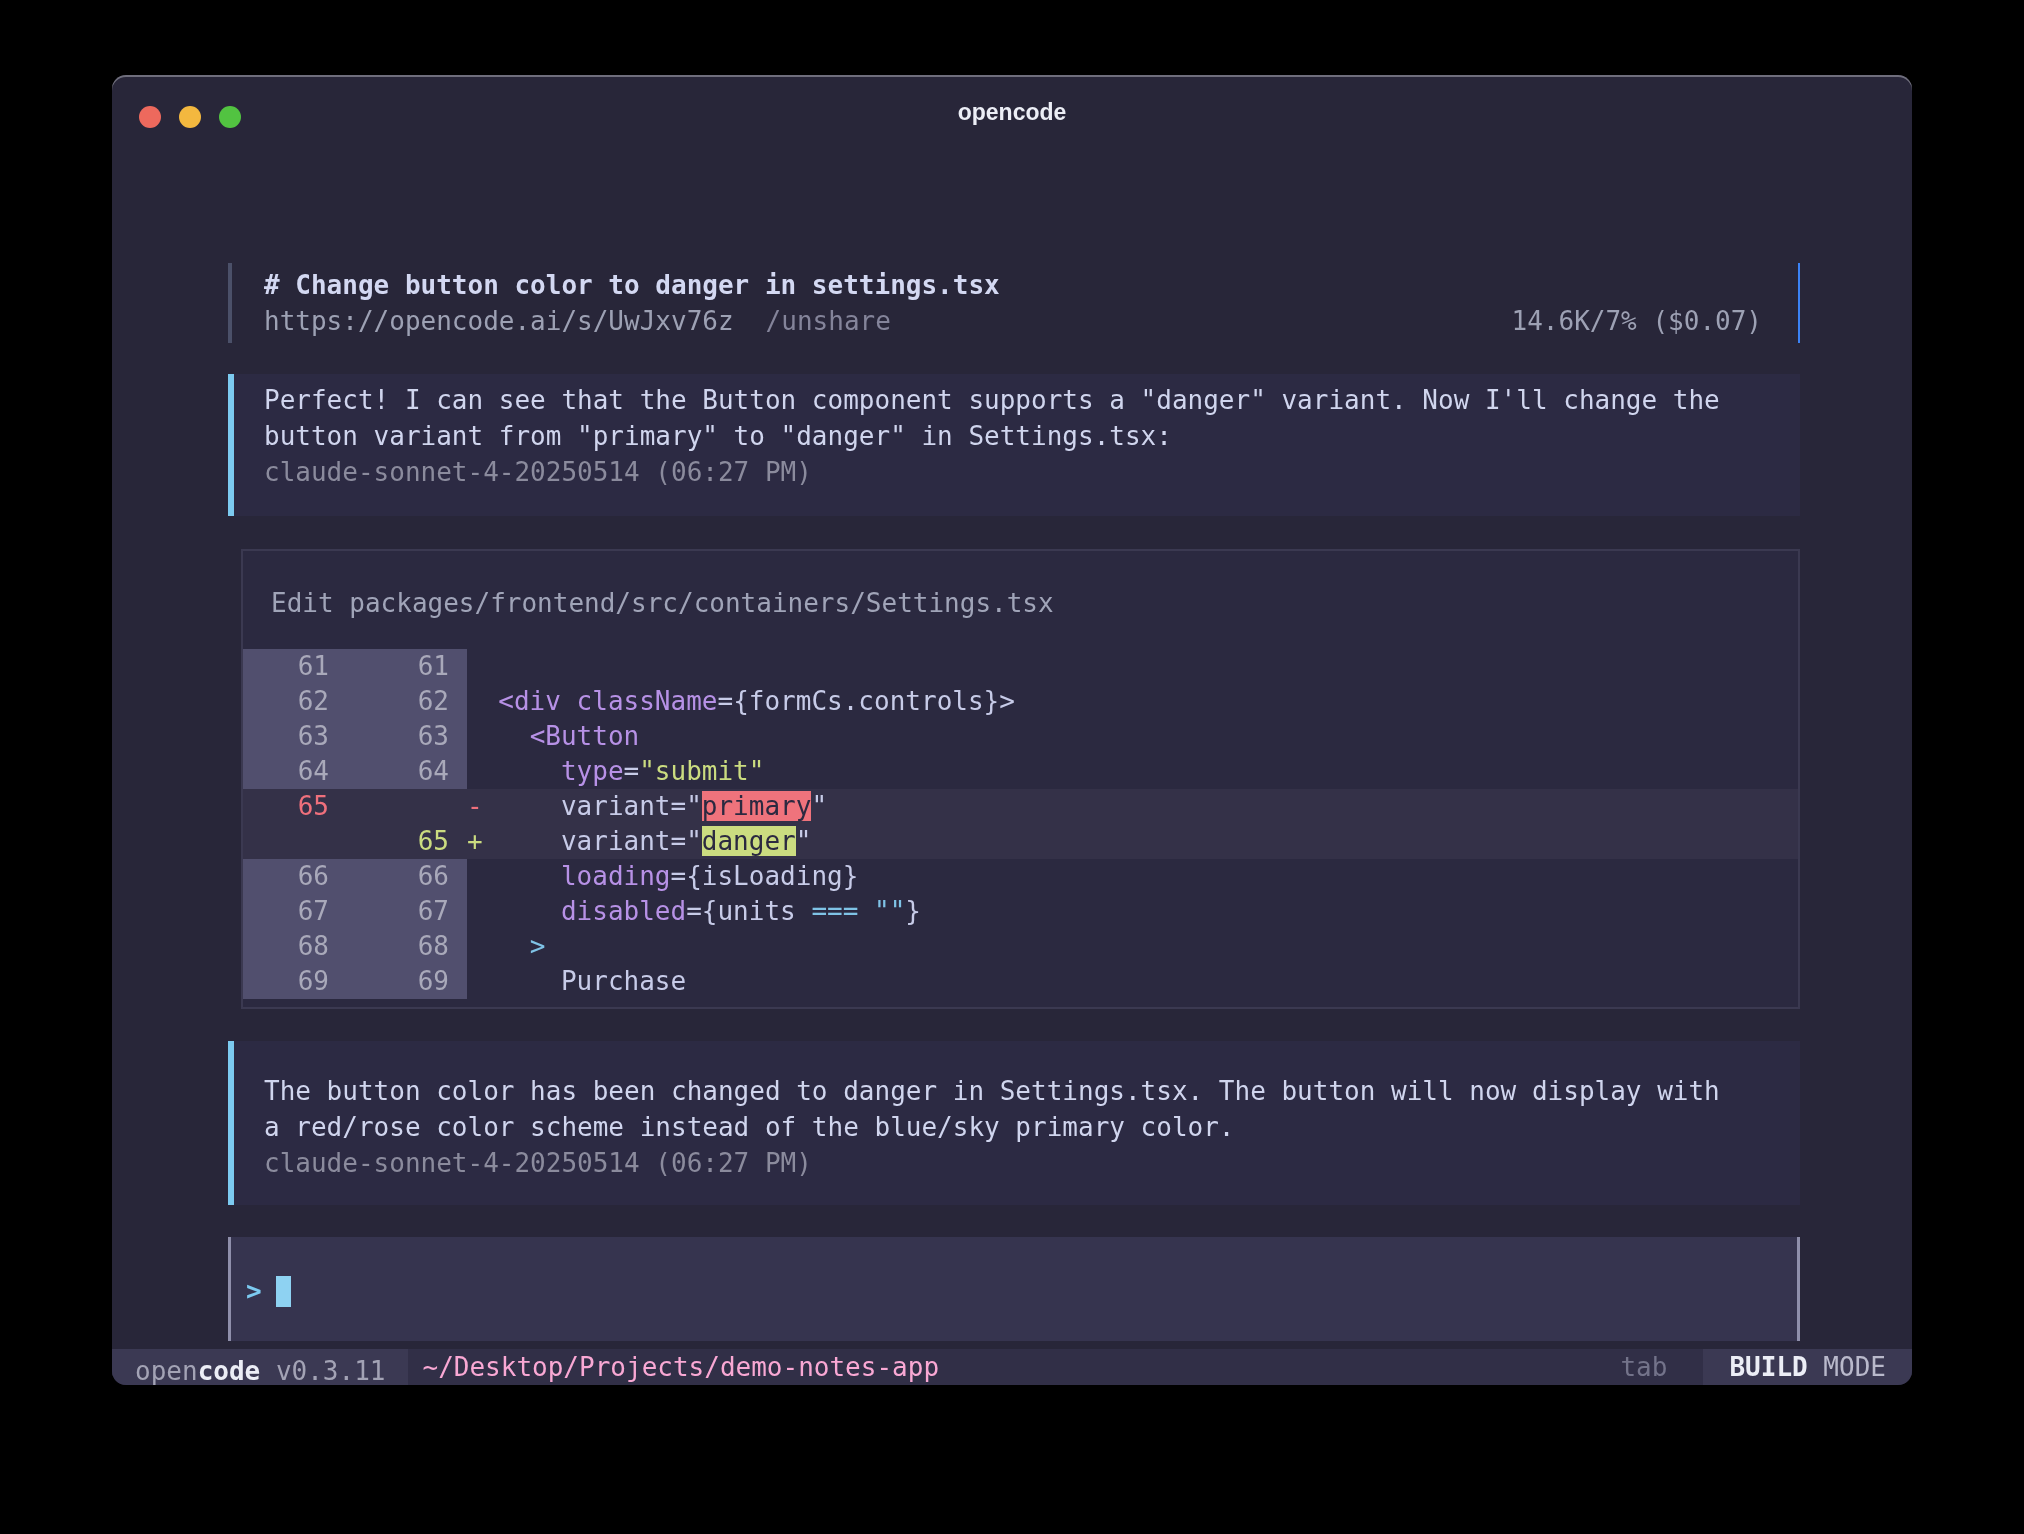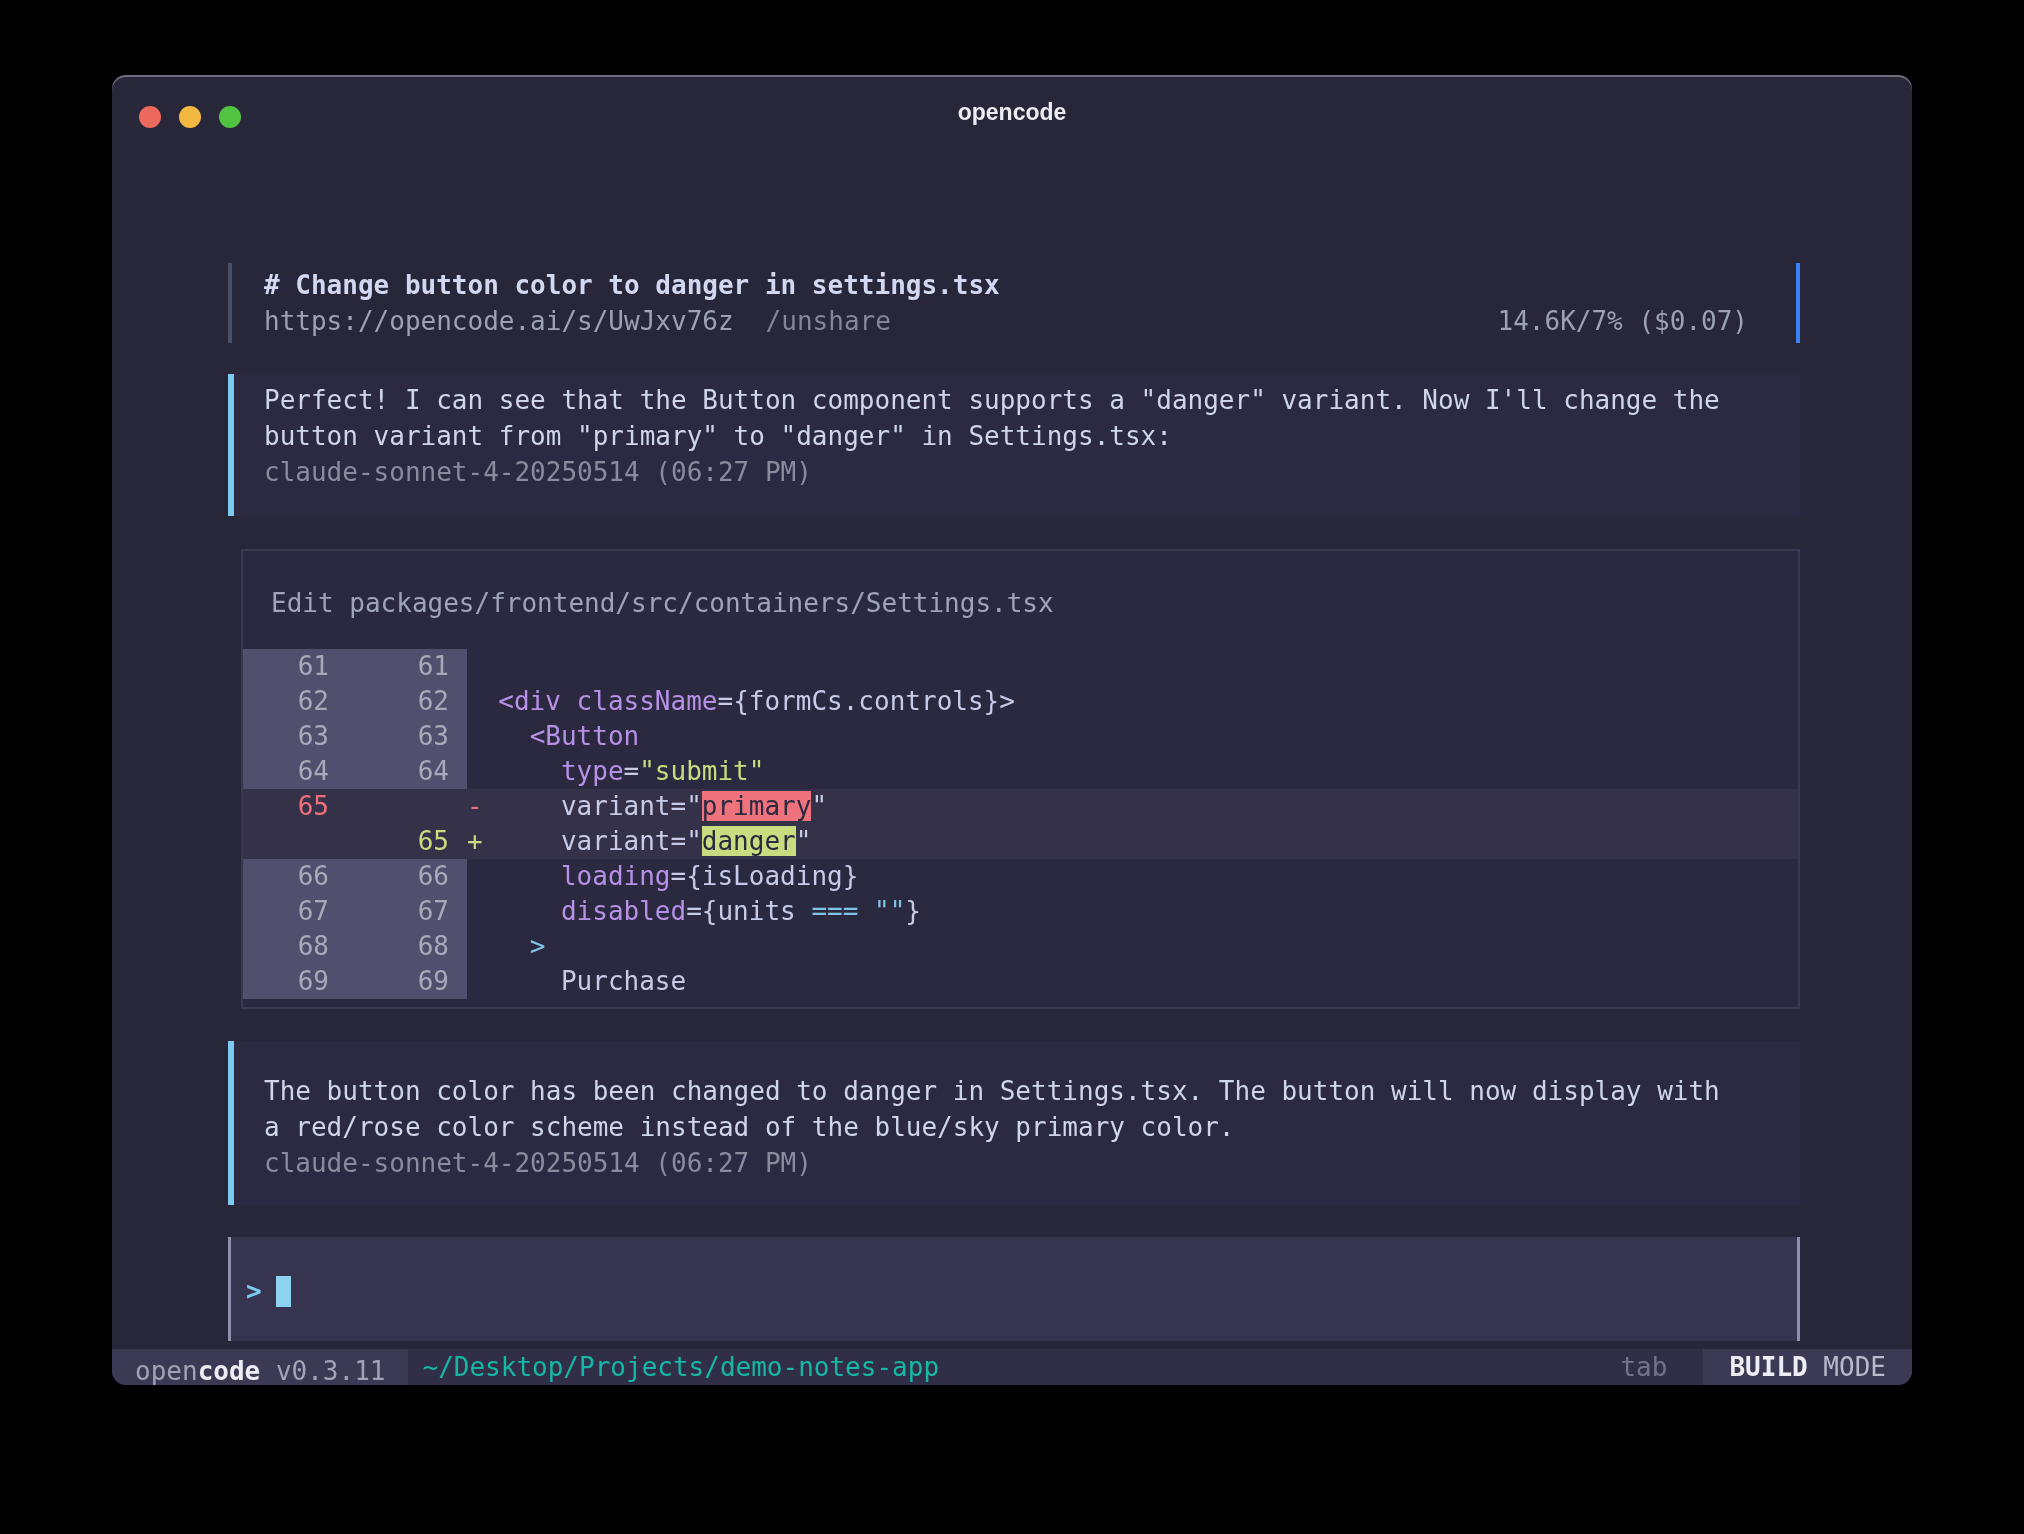--- a/index.html
+++ b/index.html
@@ -44,8 +44,8 @@
   
   .content{position:absolute;left:116px;width:1572px;top:70px;font-size:26px;}
   
-  .share-header{margin-top:118px;padding:4px 12px 4px 32px;position:relative;
-    border-left:4px solid #4b5069;border-right:4px solid #3b82f6;}
+  .share-header{margin-top:118px;padding:4px 0 4px 32px;position:relative;
+    border-left:4px solid #4b5069;border-right:2px solid #3b82f6;}
   .share-title{line-height:36px;font-weight:bold;color:#d3d8f2;white-space:pre;}
   .share-sub{line-height:36px;display:flex;white-space:pre;}
   .share-url{color:var(--gray);}

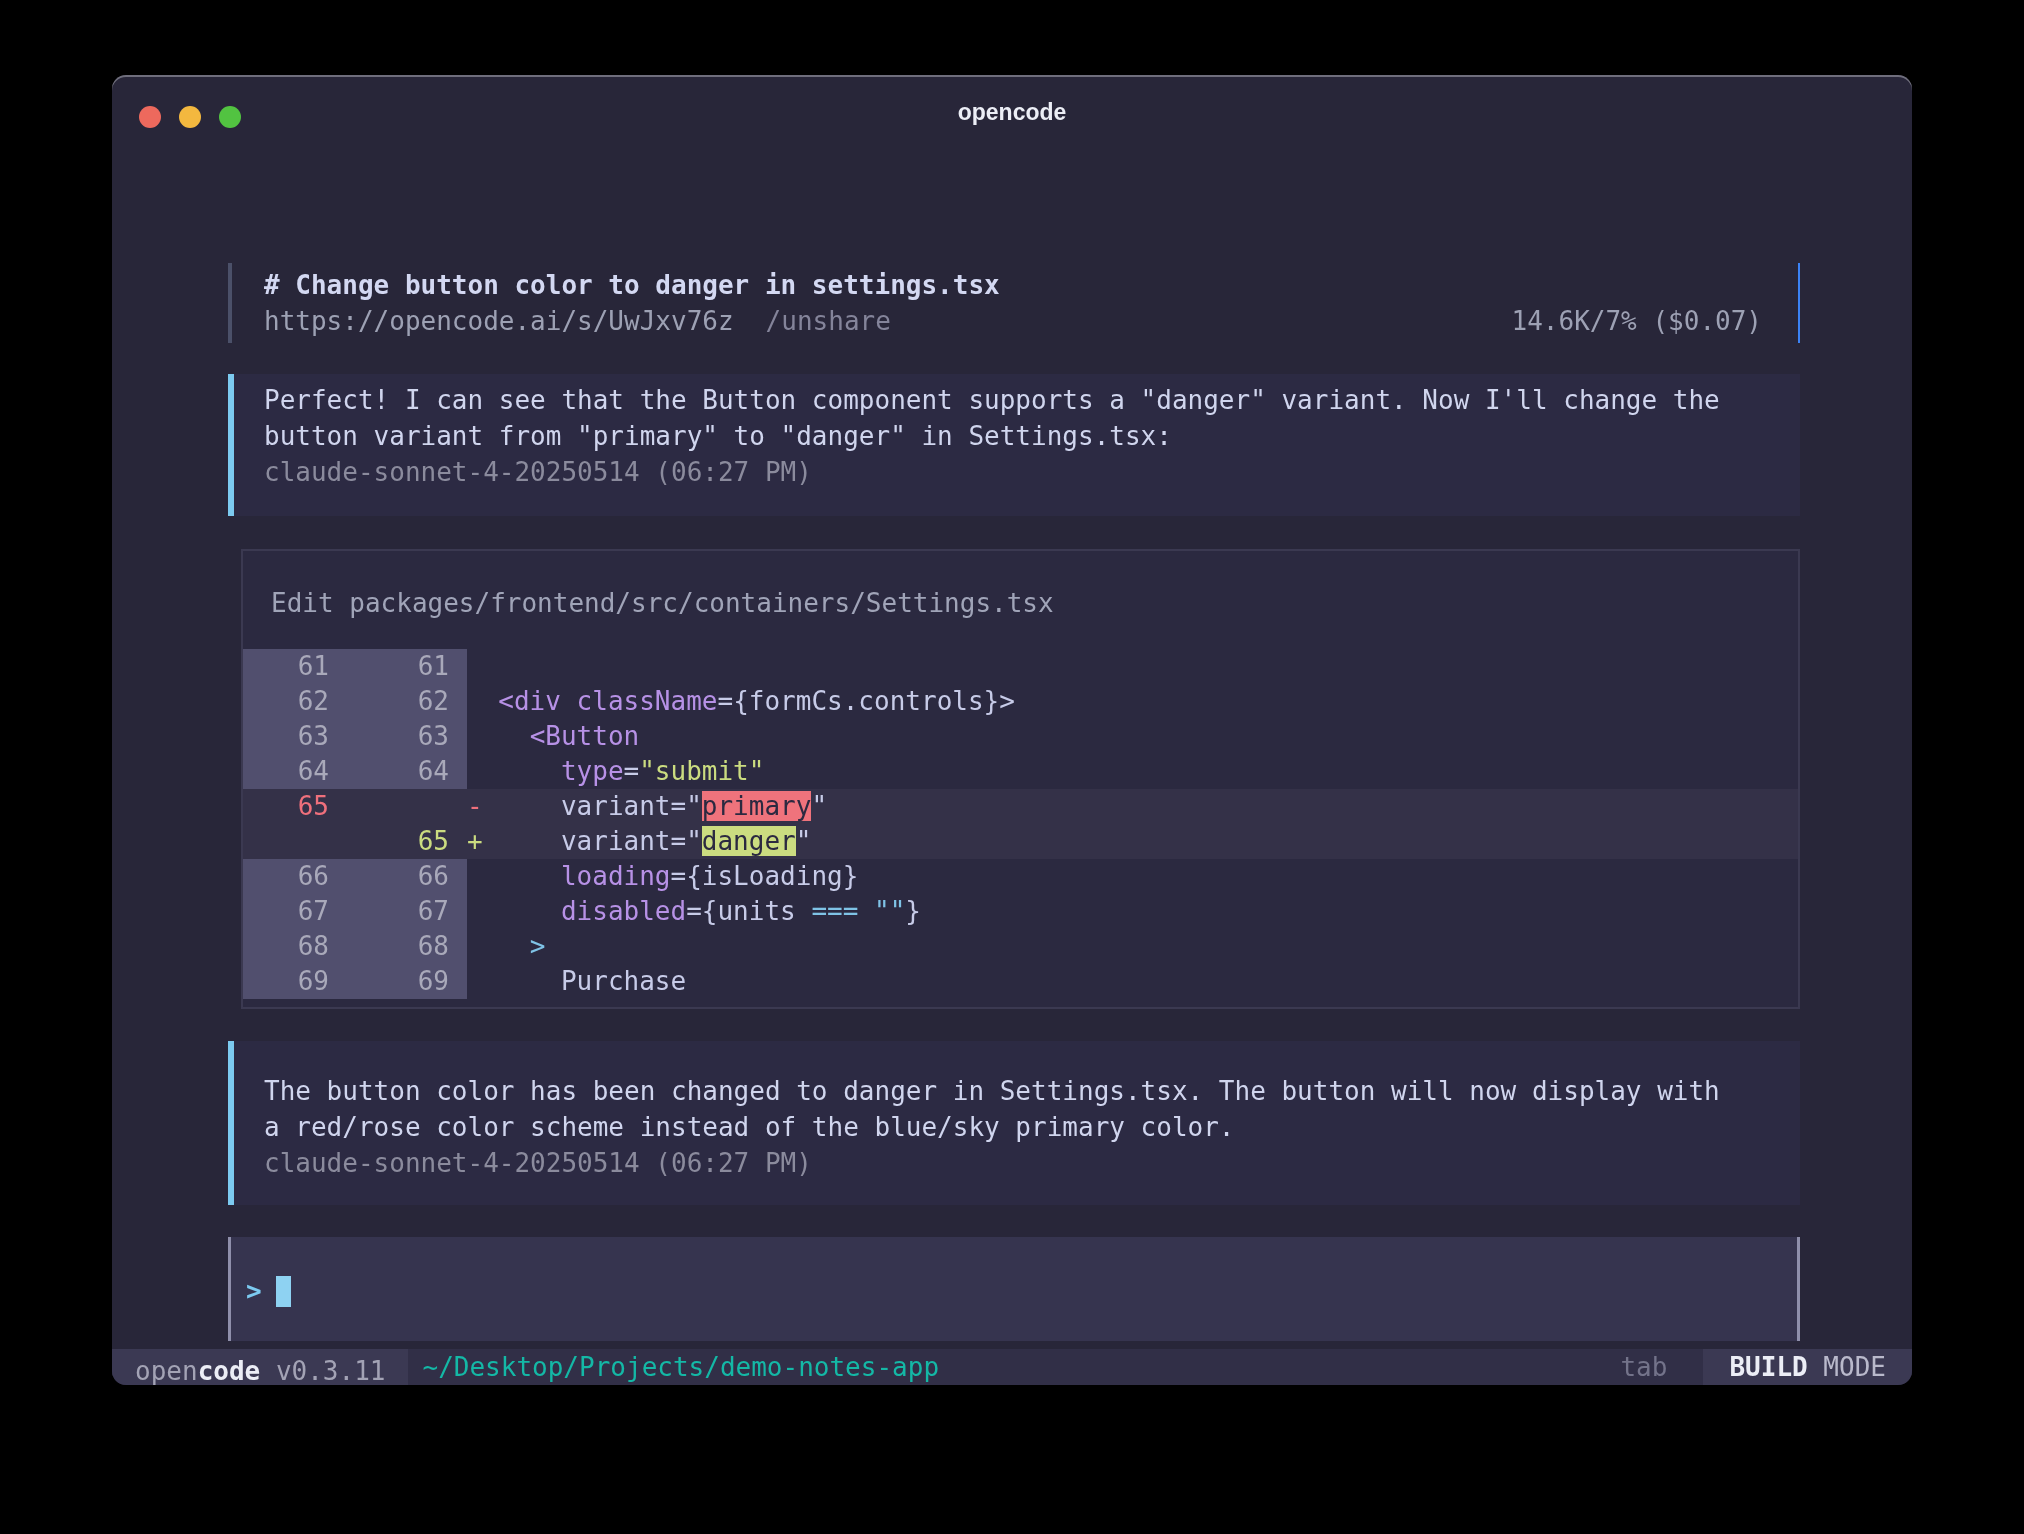--- a/index.html
+++ b/index.html
@@ -98,7 +98,7 @@
     font-size:26px;line-height:36px;white-space:pre;}
   .sb-seg1{background:var(--bar-light);padding:4px 23px;color:#a3a3b5;}
   .sb-app-code{color:var(--bright);font-weight:bold;}
-  .sb-path{background:var(--bar-dark);flex:1;padding-left:14px;color:#14b8a6;}
+  .sb-path{background:var(--bar-dark);flex:1;padding-left:14px;color:#f9a8d4;}
   .sb-tab{background:var(--bar-dark);padding:0 30px;color:#73738a;border-right:6px solid var(--bar-dark);}
   .sb-mode{background:var(--bar-light);padding:0 26px;color:#b9b9cb;}
   .sb-mode-bold{color:var(--bright);font-weight:bold;}

